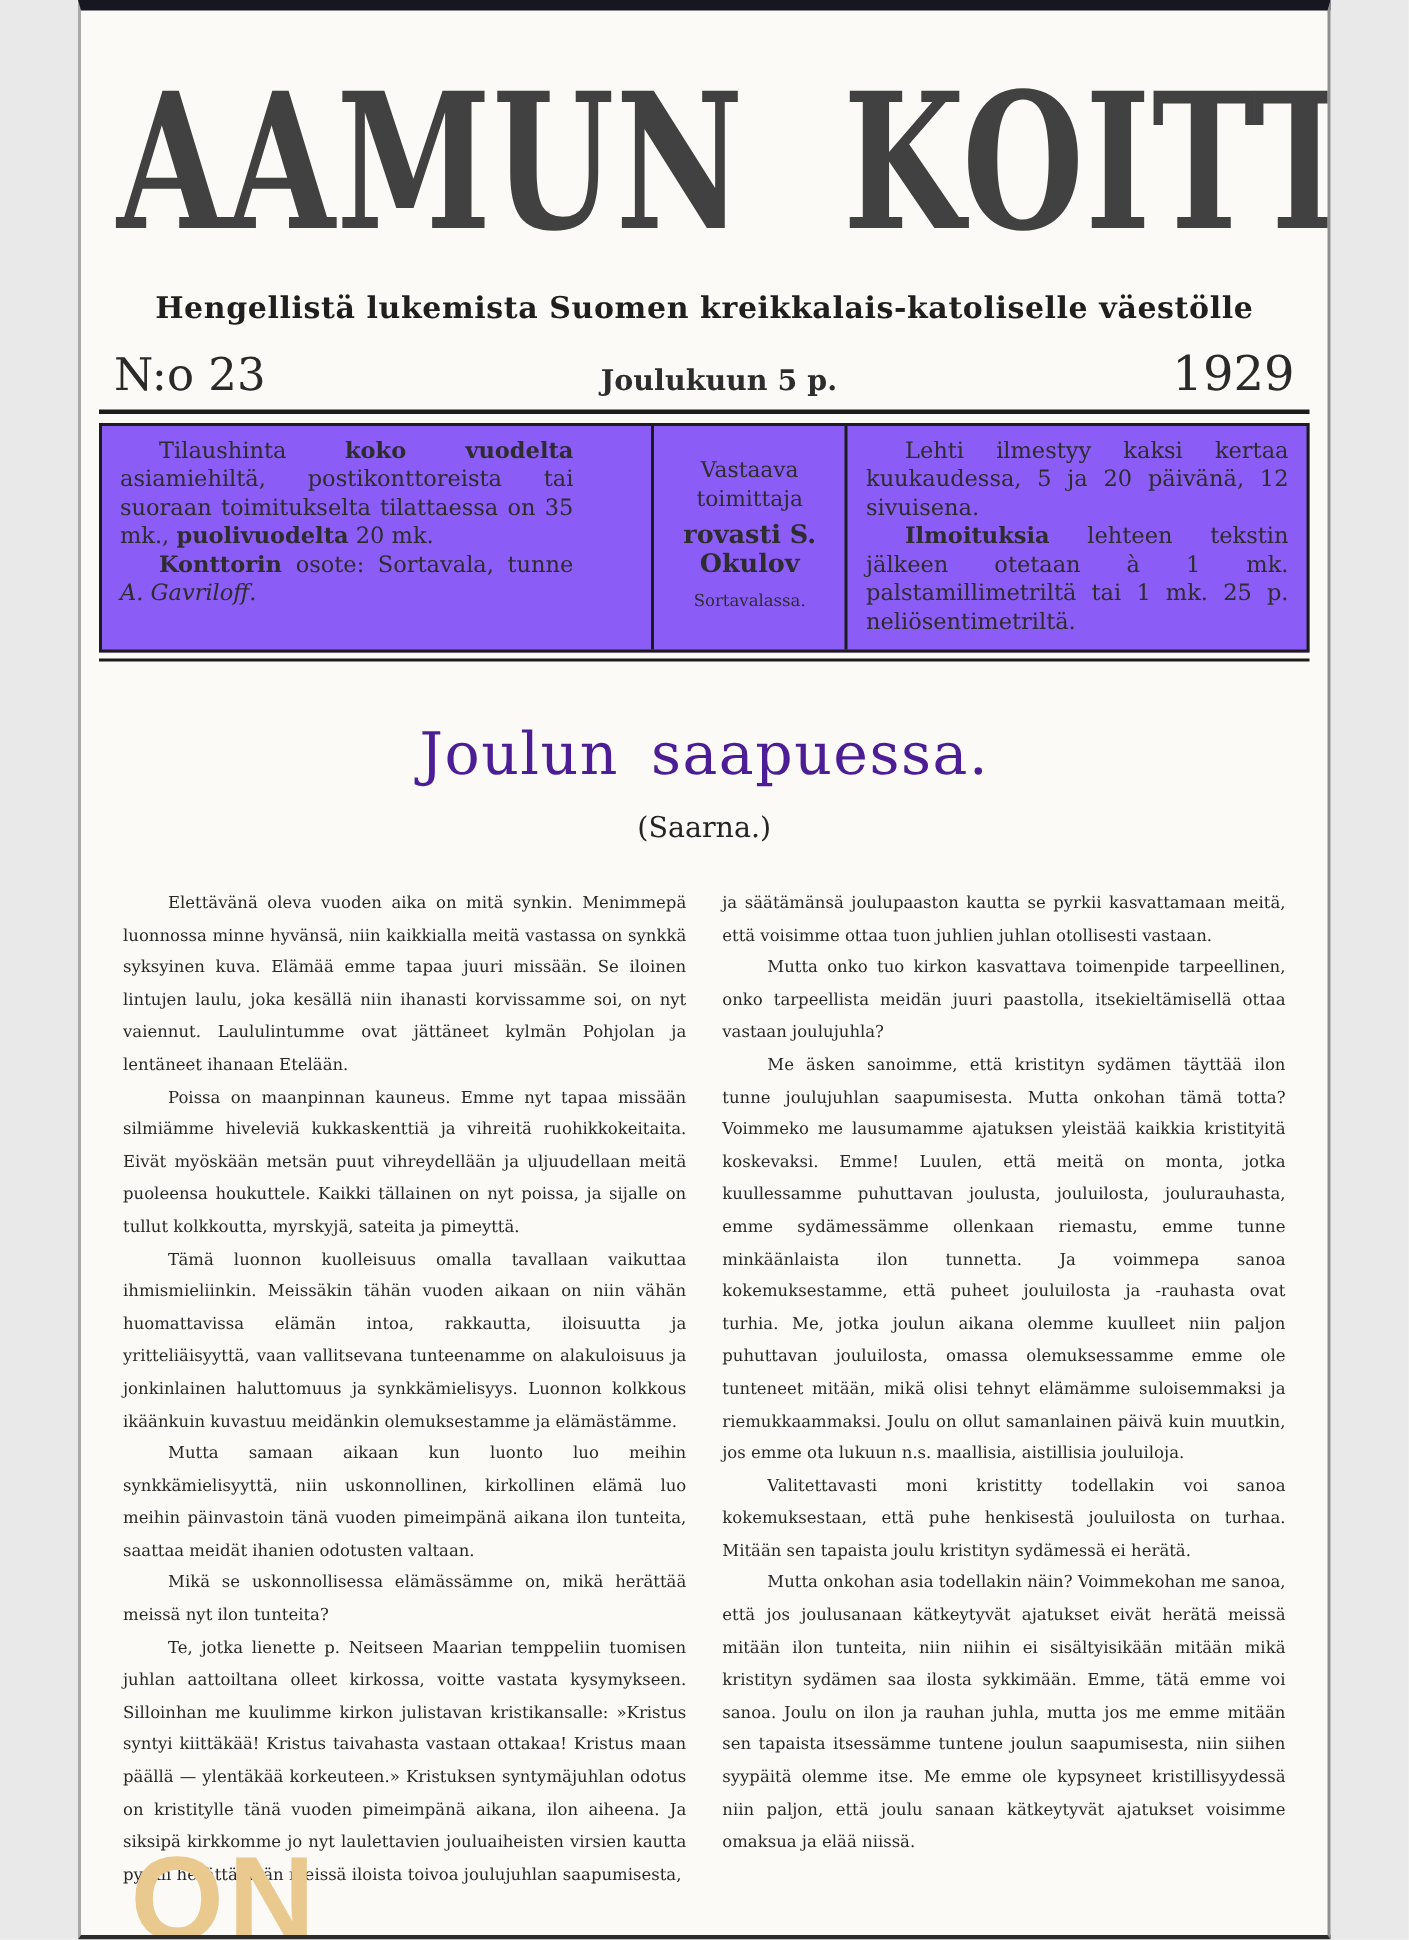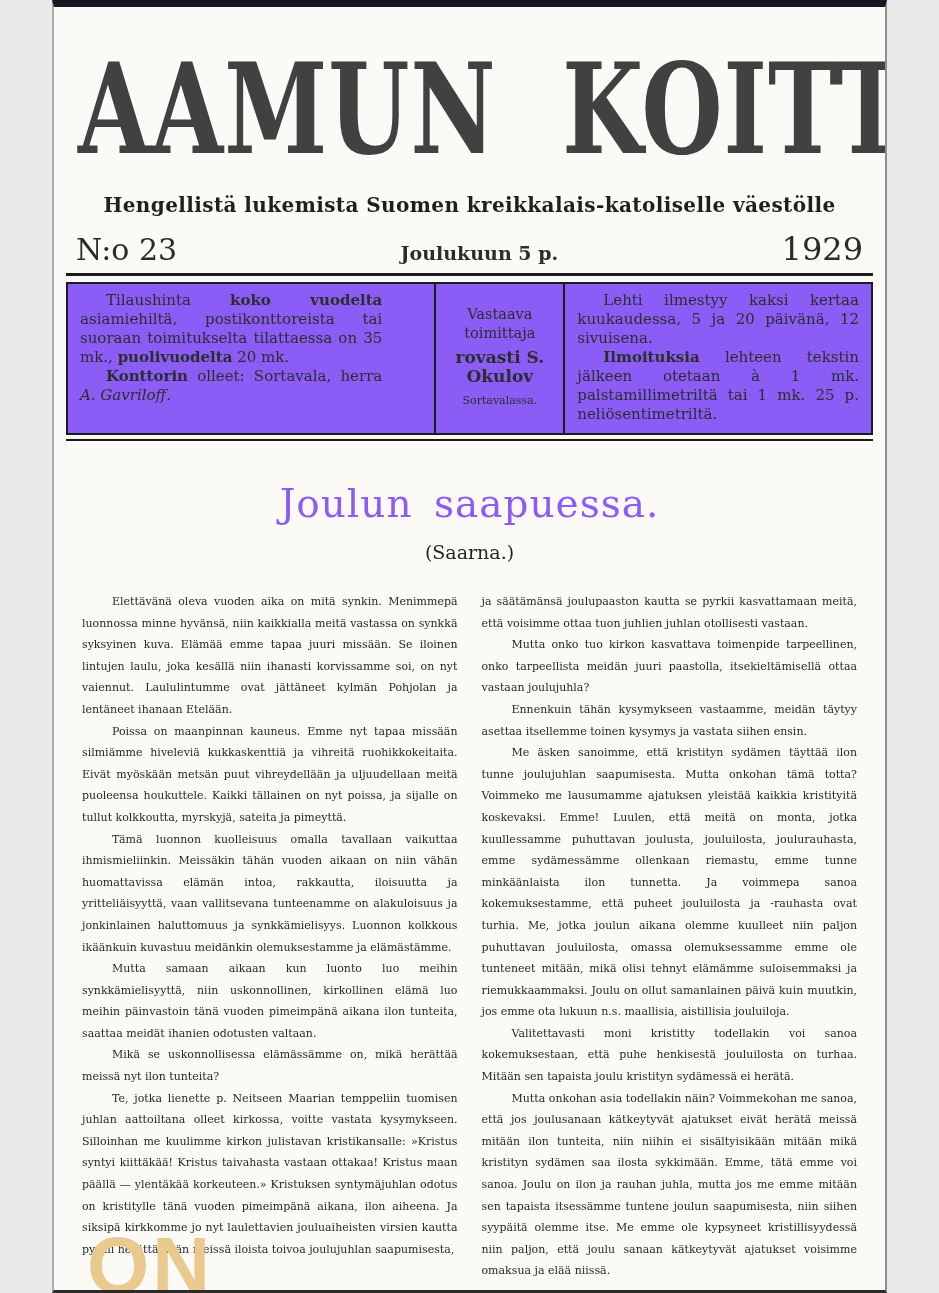--- a/index.html
+++ b/index.html
@@ -82,7 +82,7 @@
   <div class="info-box">
     <div class="info-cell cell-left">
       <p class="info-p"><span>Tilaushinta </span><span class="b">koko vuodelta</span><span> asiamiehiltä, postikonttoreista tai suoraan toimitukselta tilattaessa on 35 mk., </span><span class="b">puolivuodelta</span><span> 20 mk.</span></p>
-      <p class="info-p"><span class="b">Konttorin</span><span> olleet: Sortavala, herra </span><span class="i">A. Gavriloff.</span></p>
+      <p class="info-p"><span class="b">Konttorin</span><span> osote: Sortavala, tunne </span><span class="i">A. Gavriloff.</span></p>
     </div>
     <div class="info-cell cell-mid">
       <div class="mid-line1">Vastaava toimittaja</div>

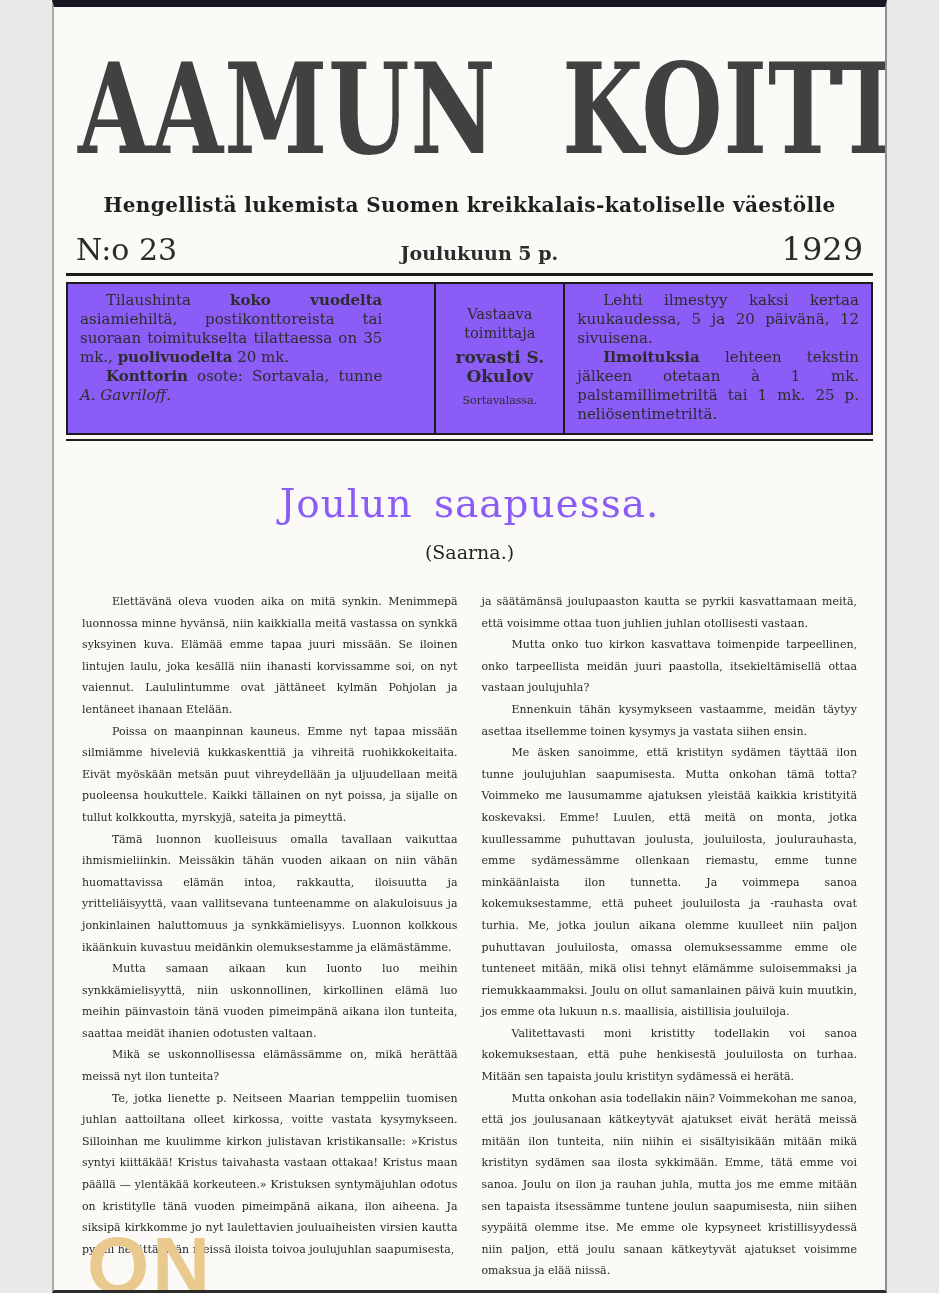--- a/index.html
+++ b/index.html
@@ -47,7 +47,7 @@
   .mid-line2 { font-size: 17px; font-weight: bold; }
   .mid-line3 { font-size: 11px; }
 
-  .headline { text-align: center; font-size: 39px; margin-top: 40px; letter-spacing: 1px; word-spacing: 8px; color:#8b5cf6; }
+  .headline { text-align: center; font-size: 39px; margin-top: 40px; letter-spacing: 1px; word-spacing: 8px; color:#4c1d95; }
   .subhead  { text-align: center; font-size: 19px; margin-top: 15px; color:#242424; }
 
   .columns { display: flex; gap: 24px; padding: 0 28px; margin-top: 28px; }

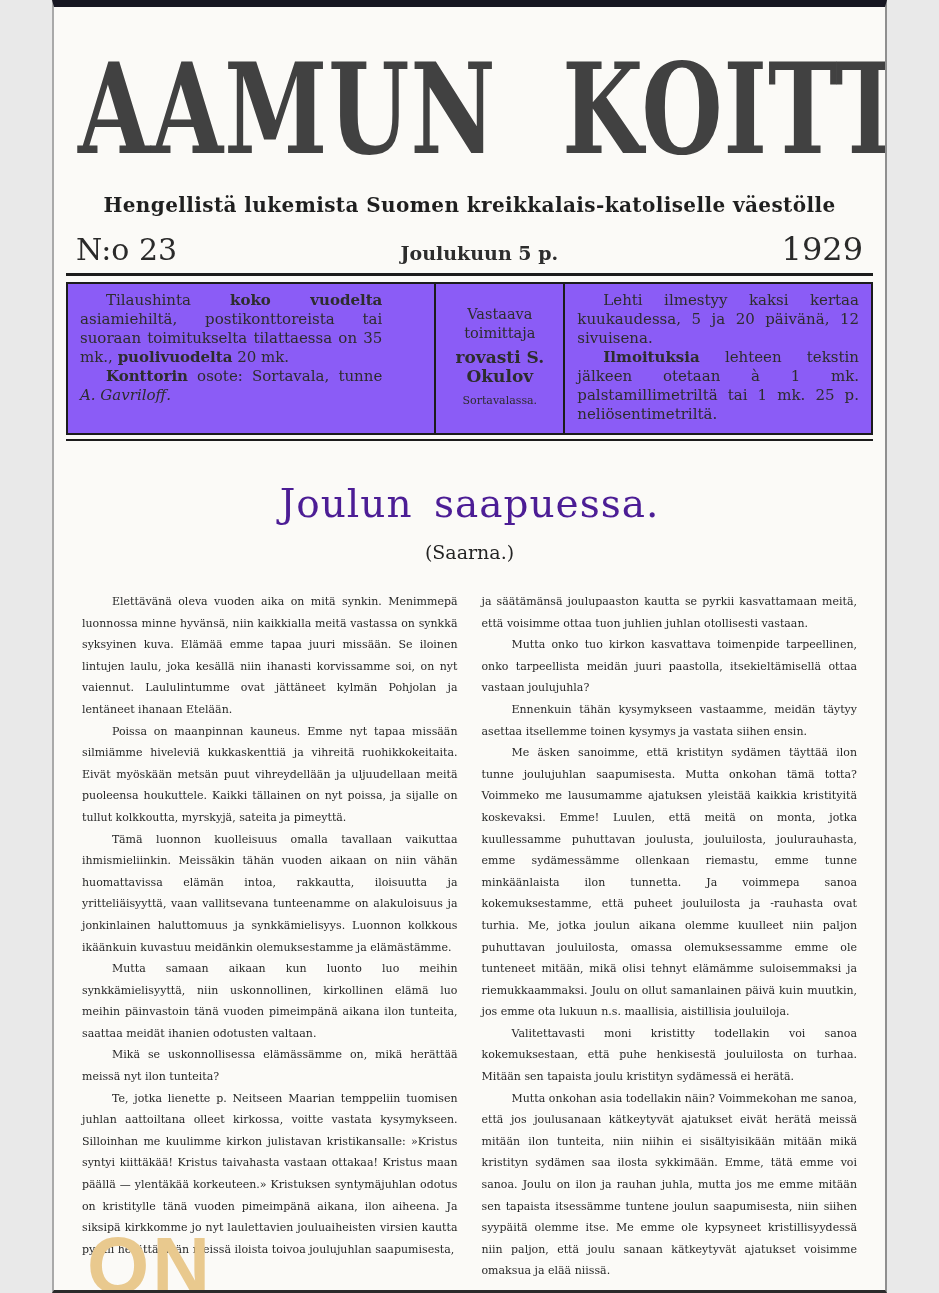--- a/index.html
+++ b/index.html
@@ -112,7 +112,6 @@
     <div class="col">
       <p class="body-p no-indent">ja säätämänsä joulupaaston kautta se pyrkii kasvattamaan meitä, että voisimme ottaa tuon juhlien juhlan otollisesti vastaan.</p>
       <p class="body-p">Mutta onko tuo kirkon kasvattava toimenpide tarpeellinen, onko tarpeellista meidän juuri paastolla, itsekieltämisellä ottaa vastaan joulujuhla?</p>
-      <p class="body-p">Ennenkuin tähän kysymykseen vastaamme, meidän täytyy asettaa itsellemme toinen kysymys ja vastata siihen ensin.</p>
       <p class="body-p">Me äsken sanoimme, että kristityn sydämen täyttää ilon tunne joulujuhlan saapumisesta.  Mutta onkohan tämä totta?  Voimmeko me lausumamme ajatuksen yleistää kaikkia kristityitä koskevaksi.  Emme!  Luulen, että meitä on monta, jotka kuullessamme puhuttavan joulusta, jouluilosta, joulurauhasta, emme sydämessämme ollenkaan riemastu, emme tunne minkäänlaista ilon tunnetta.  Ja voimmepa sanoa kokemuksestamme, että puheet jouluilosta ja -rauhasta ovat turhia.  Me, jotka joulun aikana olemme kuulleet niin paljon puhuttavan jouluilosta, omassa olemuksessamme emme ole tunteneet mitään, mikä olisi tehnyt elämämme suloisemmaksi ja riemukkaammaksi.  Joulu on ollut samanlainen päivä kuin muutkin, jos emme ota lukuun n.s. maallisia, aistillisia jouluiloja.</p>
       <p class="body-p">Valitettavasti moni kristitty todellakin voi sanoa kokemuksestaan, että puhe henkisestä jouluilosta on turhaa. Mitään sen tapaista joulu kristityn sydämessä ei herätä.</p>
       <p class="body-p">Mutta onkohan asia todellakin näin?  Voimmekohan me sanoa, että jos joulusanaan kätkeytyvät ajatukset eivät herätä meissä mitään ilon tunteita, niin niihin ei sisältyisikään mitään mikä kristityn sydämen saa ilosta sykkimään.  Emme, tätä emme voi sanoa.  Joulu on ilon ja rauhan juhla, mutta jos me emme mitään sen tapaista itsessämme tuntene joulun saapumisesta, niin siihen syypäitä olemme itse.  Me emme ole kypsyneet kristillisyydessä niin paljon, että joulu sanaan kätkeytyvät ajatukset voisimme omaksua ja elää niissä.</p>

